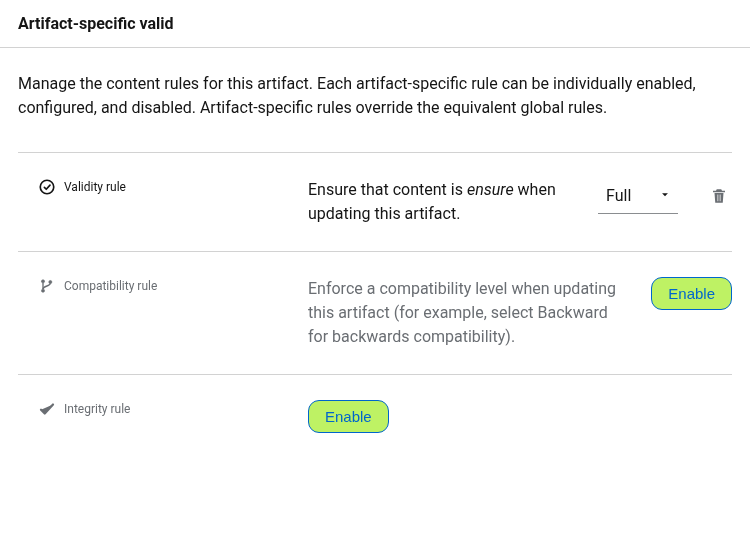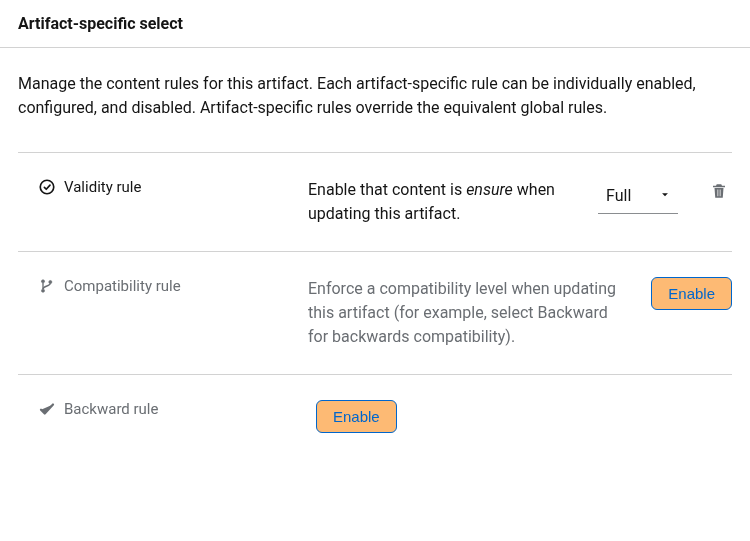--- a/index.html
+++ b/index.html
@@ -110,7 +110,7 @@
 <body>
 
 <div class="header">
-  <h1>Artifact-specific select</h1>
+  <h1>Artifact-specific valid</h1>
 </div>
 
 <div class="body">

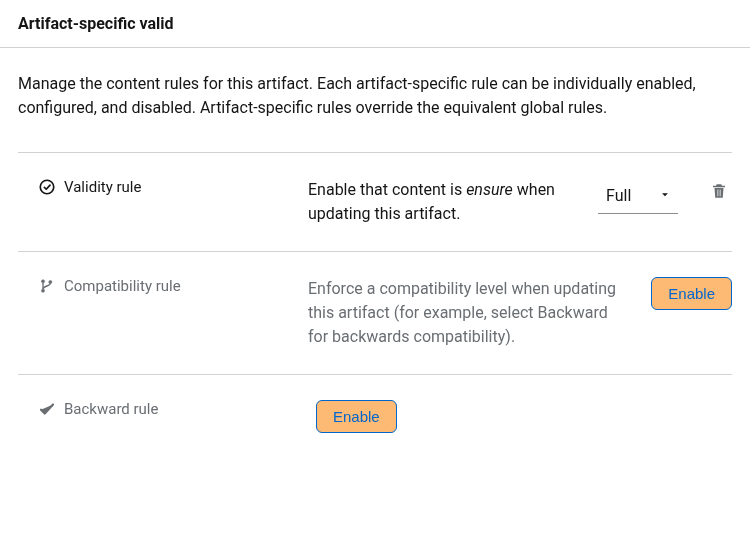--- a/index.html
+++ b/index.html
@@ -44,7 +44,7 @@
     display: flex;
     align-items: center;
     gap: 8px;
-    font-size: 15px;
+    font-size: 12px;
   }
   .rule-name-col.disabled { color: #6a6e73; }
   .rule-name-col.enabled { color: #151515; }

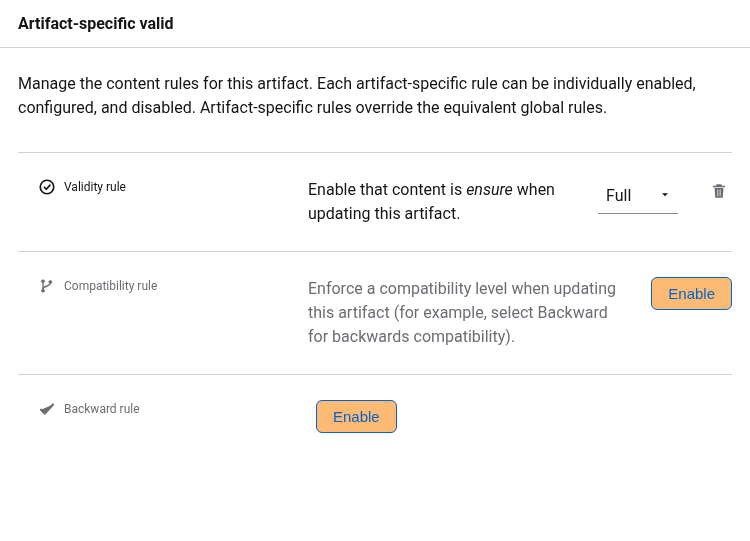--- a/index.html
+++ b/index.html
@@ -128,7 +128,7 @@
       <span>Validity rule</span>
     </div>
     <div class="rule-desc-col enabled">
-      <span>Enable that content is </span><span class="italic">ensure</span><span> when updating this artifact.</span>
+      <span>Ensure that content is </span><span class="italic">ensure</span><span> when updating this artifact.</span>
     </div>
     <div class="rule-action-col">
       <div class="select">

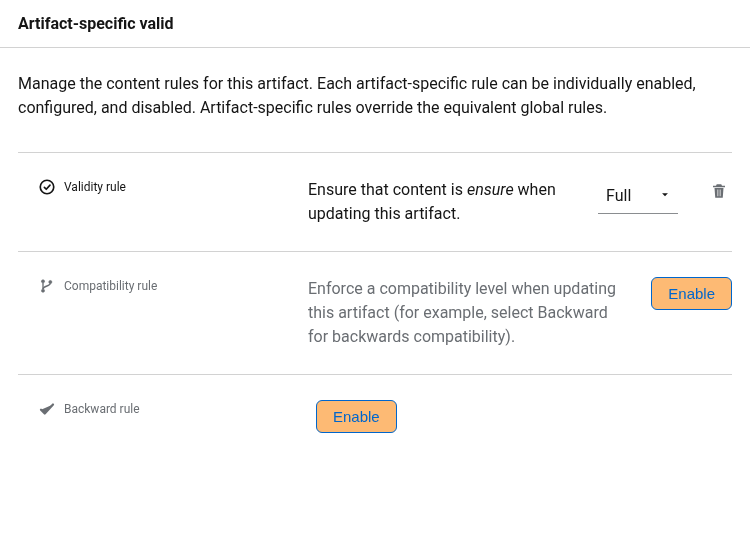--- a/index.html
+++ b/index.html
@@ -62,8 +62,8 @@
   .rule-action-col {
     flex: 0 0 auto;
     display: flex;
+    align-items: center;
     gap: 28px;
-    margin-left: 8px;
   }
   .select {
     border: none;

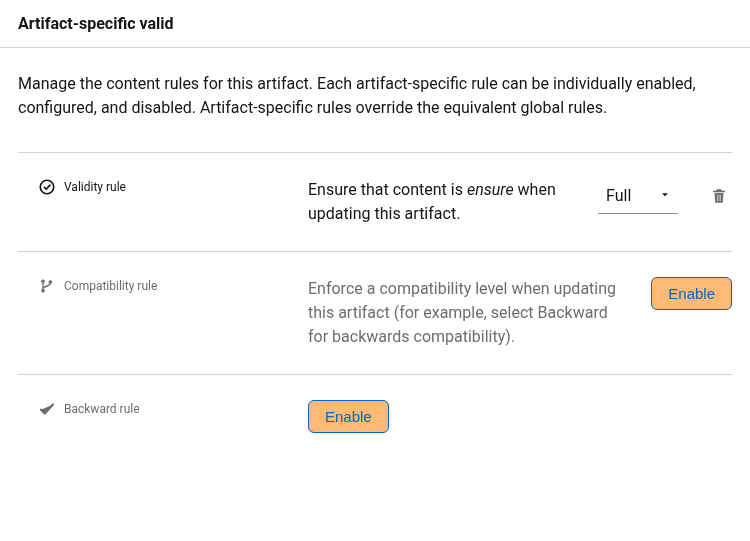--- a/index.html
+++ b/index.html
@@ -95,13 +95,13 @@
     display: inline-flex;
   }
   .enable-btn {
-    background: #fdba74;
+    background: #bef264;
     border: 1px solid #0066cc;
     color: #0066cc;
     padding: 7px 16px;
     font-size: 15px;
     cursor: pointer;
-    border-radius: 6px;
+    border-radius: 11px;
   }
   .italic { font-style: italic; }
   .row-disabled .rule-desc-col { }

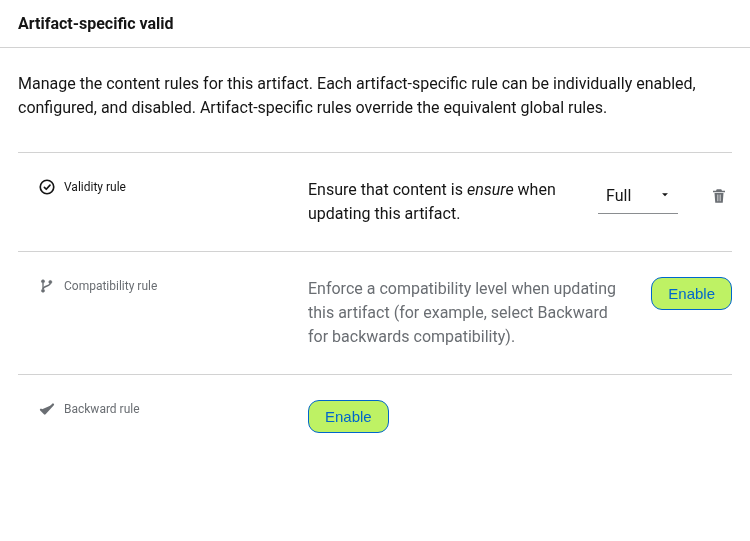--- a/index.html
+++ b/index.html
@@ -175,7 +175,7 @@
           <polyline points="4 13 9 18 20 6"></polyline>
         </svg>
       </span>
-      <span>Backward rule</span>
+      <span>Integrity rule</span>
     </div>
     <div class="rule-action-col">
       <button class="enable-btn">Enable</button>

